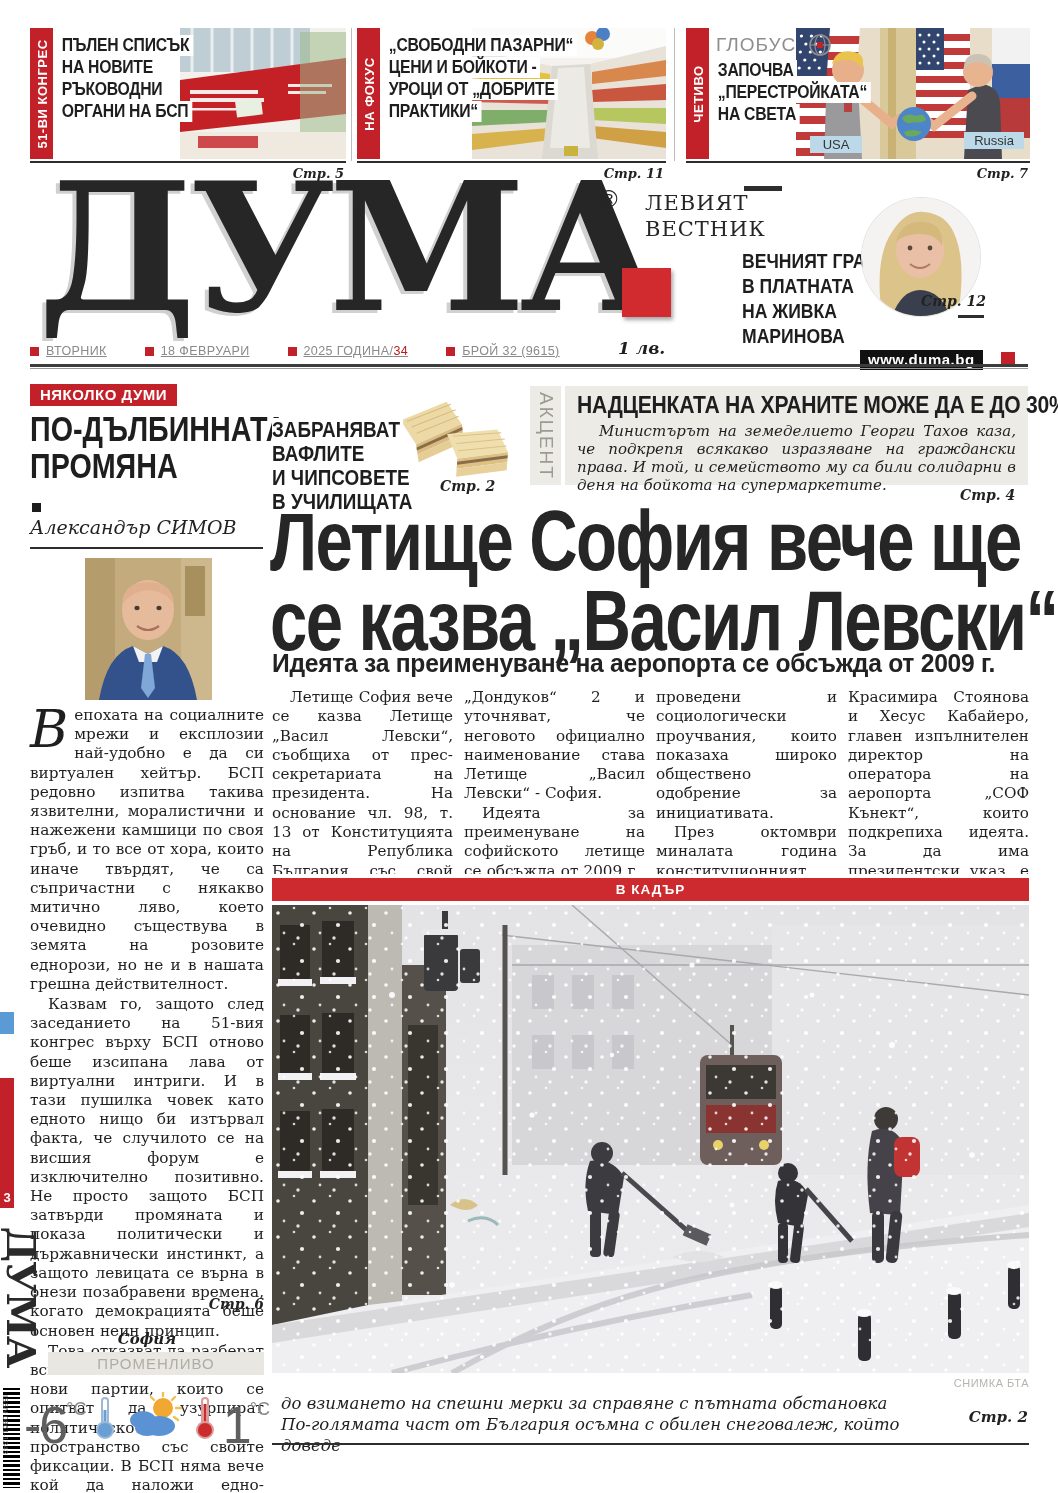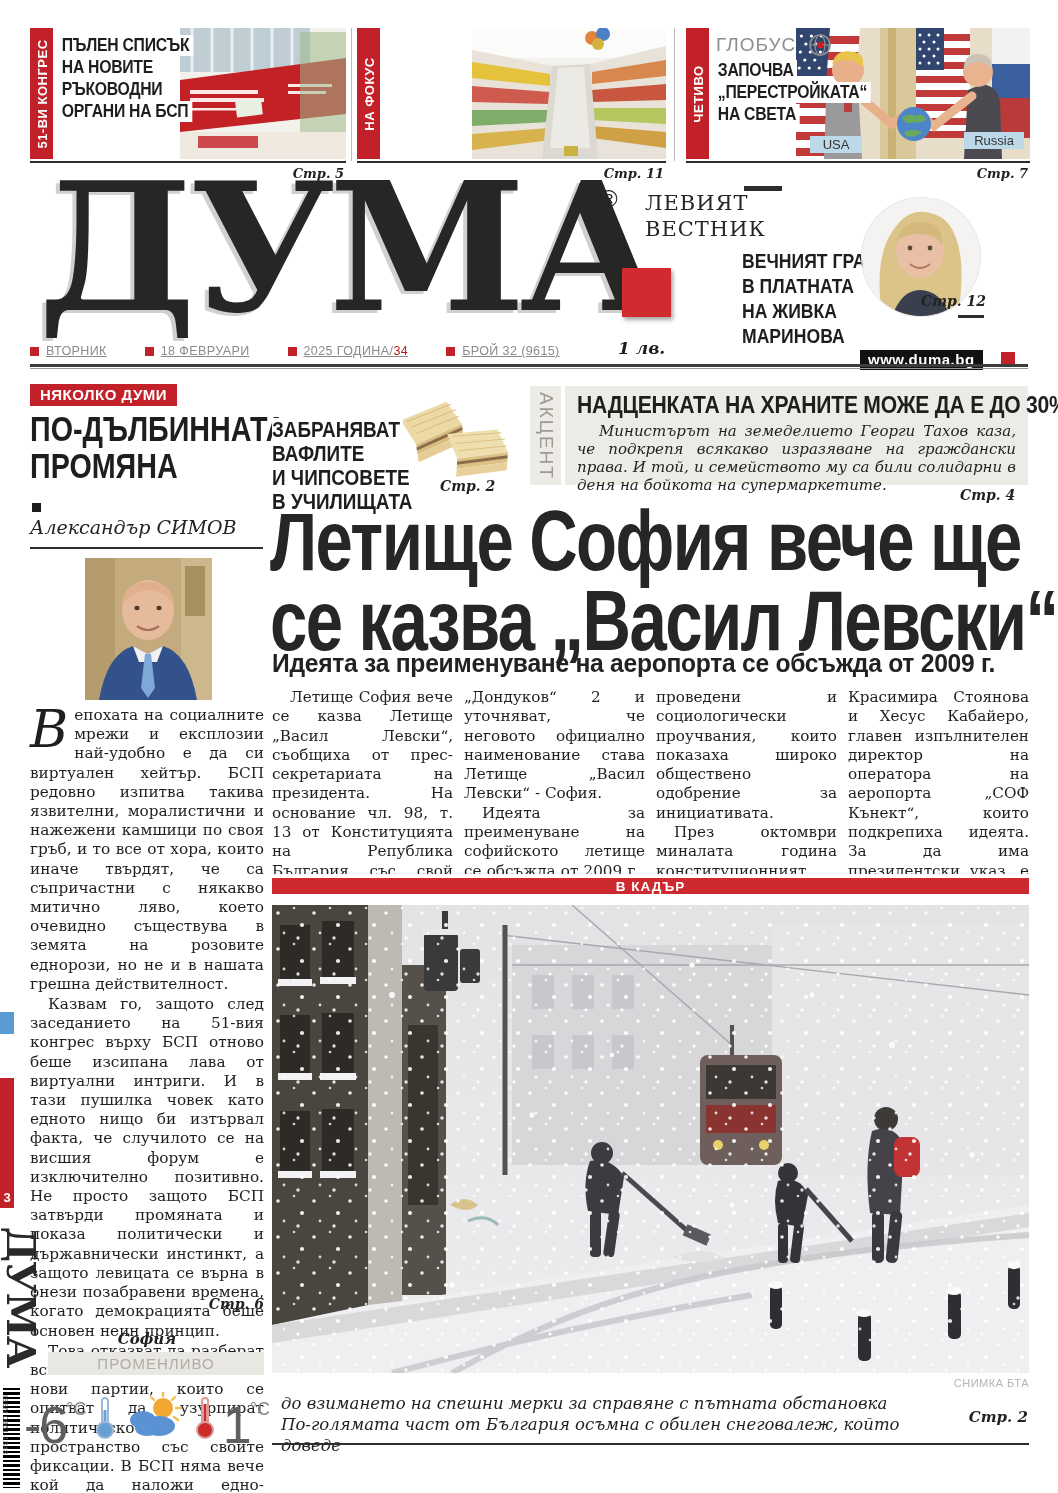--- a/index.html
+++ b/index.html
@@ -172,6 +172,12 @@
     <div class="tag">
         <span>НА ФОКУС</span>
       </div>
+    <div class="tlines">
+      <div>„СВОБОДНИ ПАЗАРНИ“</div><br>
+      <div>ЦЕНИ И БОЙКОТИ -</div><br>
+      <div>УРОЦИ ОТ „ДОБРИТЕ</div><br>
+      <div>ПРАКТИКИ“</div>
+    </div>
     <div class="trule"></div>
     <div class="tpage pageref">Стр. 11</div>
   </div>

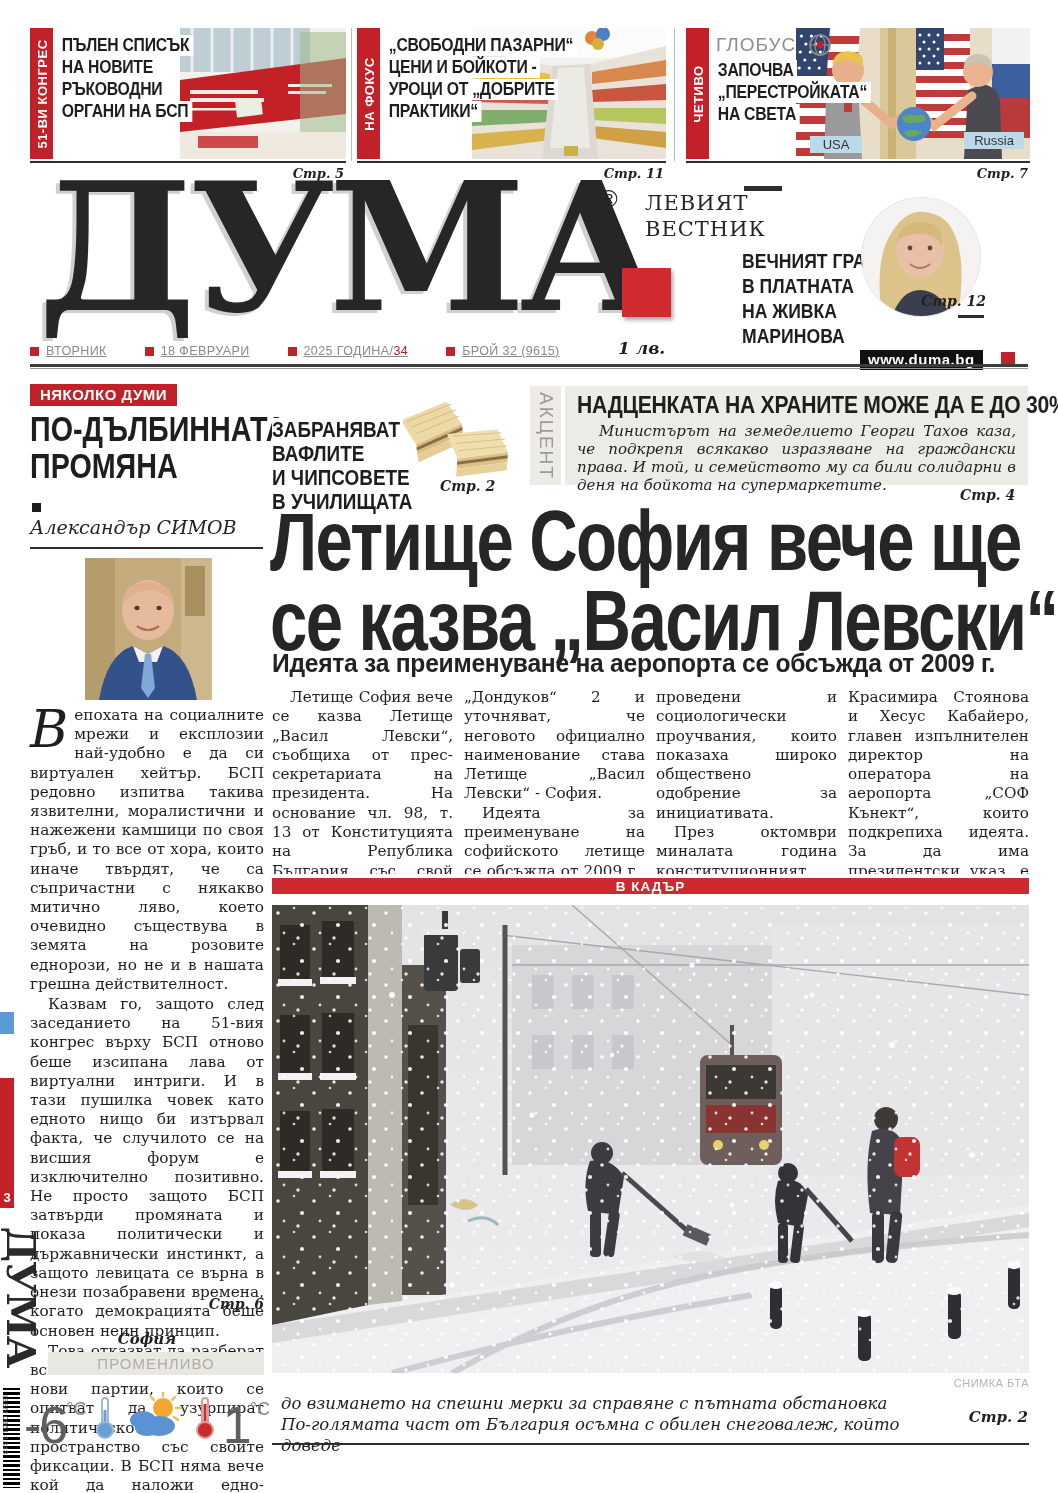--- a/index.html
+++ b/index.html
@@ -90,7 +90,7 @@
   #lead-cols .col p.ind{text-indent:18px;}
   #lead-cols .col p.first{text-indent:18px;}
   
-  #frame-bar{left:272px;top:878px;width:757px;height:16px;background:#cd2a30;color:#fff;font-weight:bold;font-size:13.5px;
+  #frame-bar{left:272px;top:878px;width:757px;height:23px;background:#cd2a30;color:#fff;font-weight:bold;font-size:13.5px;
              letter-spacing:1px;display:flex;align-items:center;justify-content:center;}
   #big-photo{left:272px;top:905px;width:757px;height:468px;overflow:hidden;background:#e9e9ea;}
   #photo-credit{left:909px;top:1377px;width:120px;text-align:right;font-size:11px;color:#b7b4ae;letter-spacing:.5px;}

